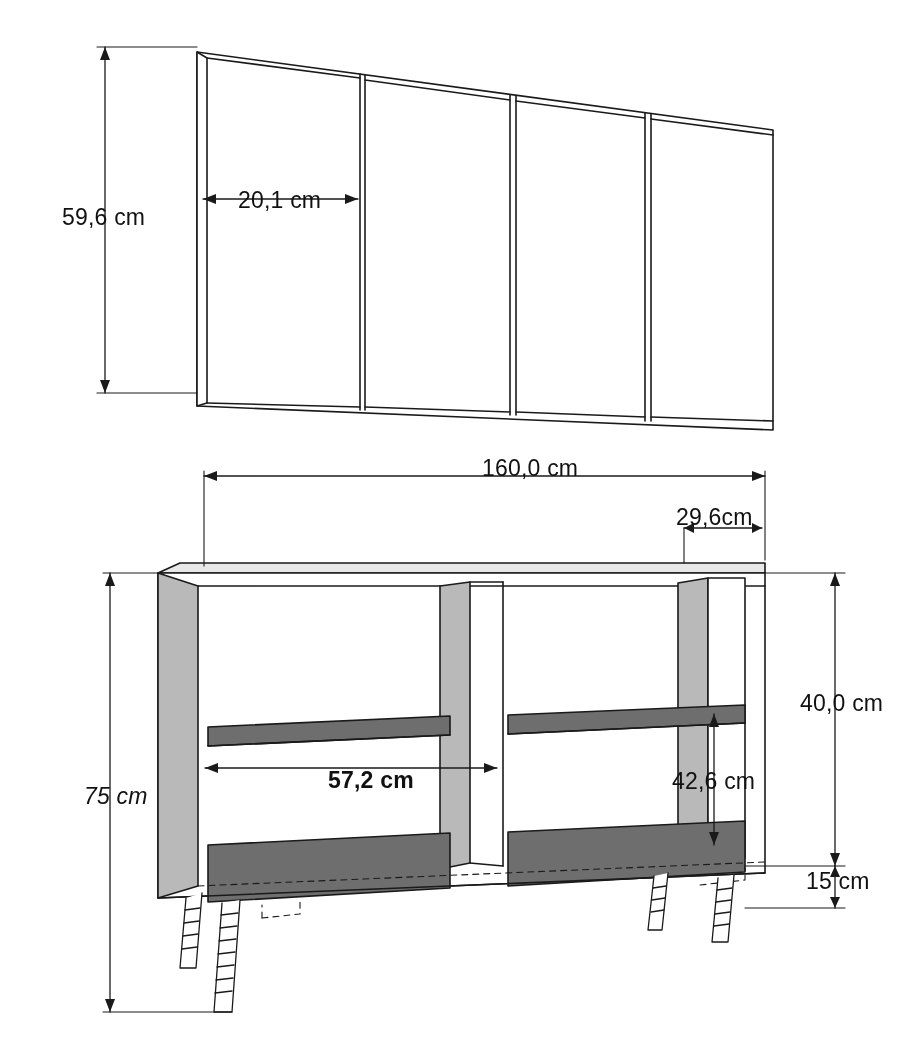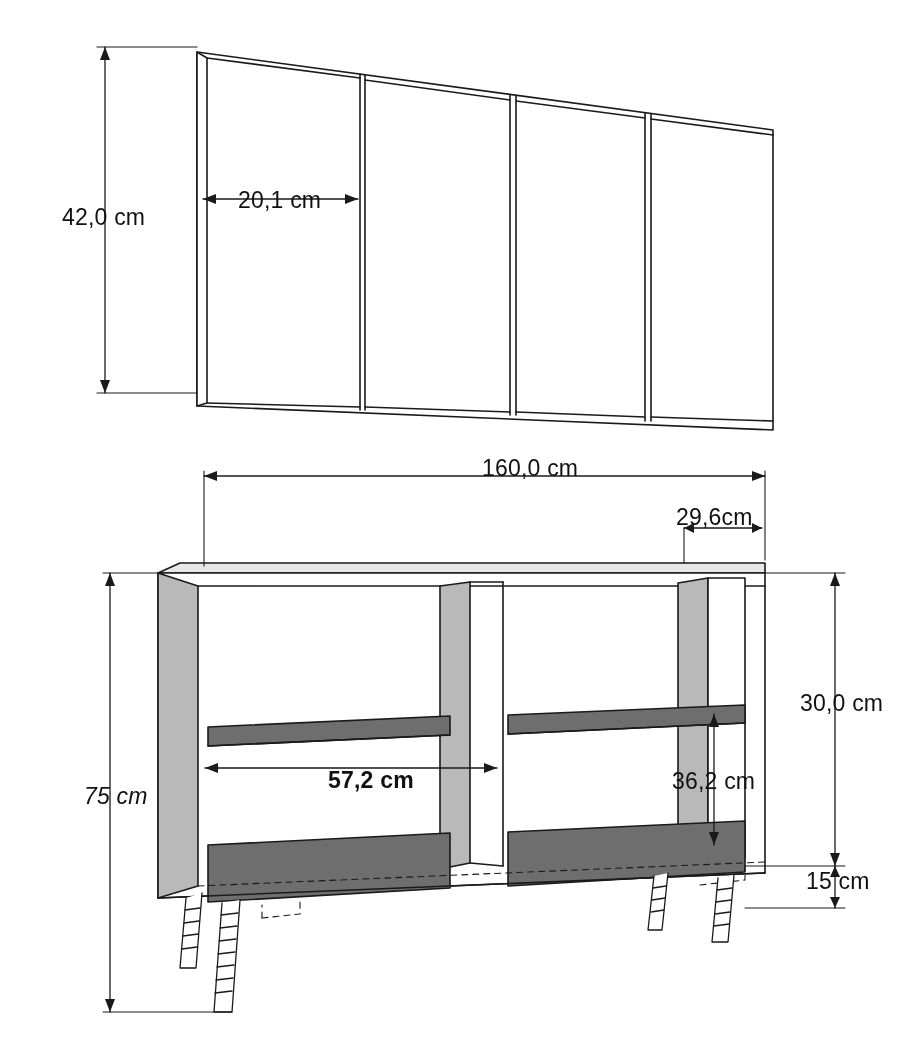--- a/index.html
+++ b/index.html
@@ -184,7 +184,7 @@
     </g>
   </svg>
 
-  <div class="dim-label" style="left:62px; top:204px;">42,0 cm</div>
+  <div class="dim-label" style="left:62px; top:204px;">59,6 cm</div>
 
   <div class="dim-label" style="left:238px; top:187px;">20,1 cm</div>
 

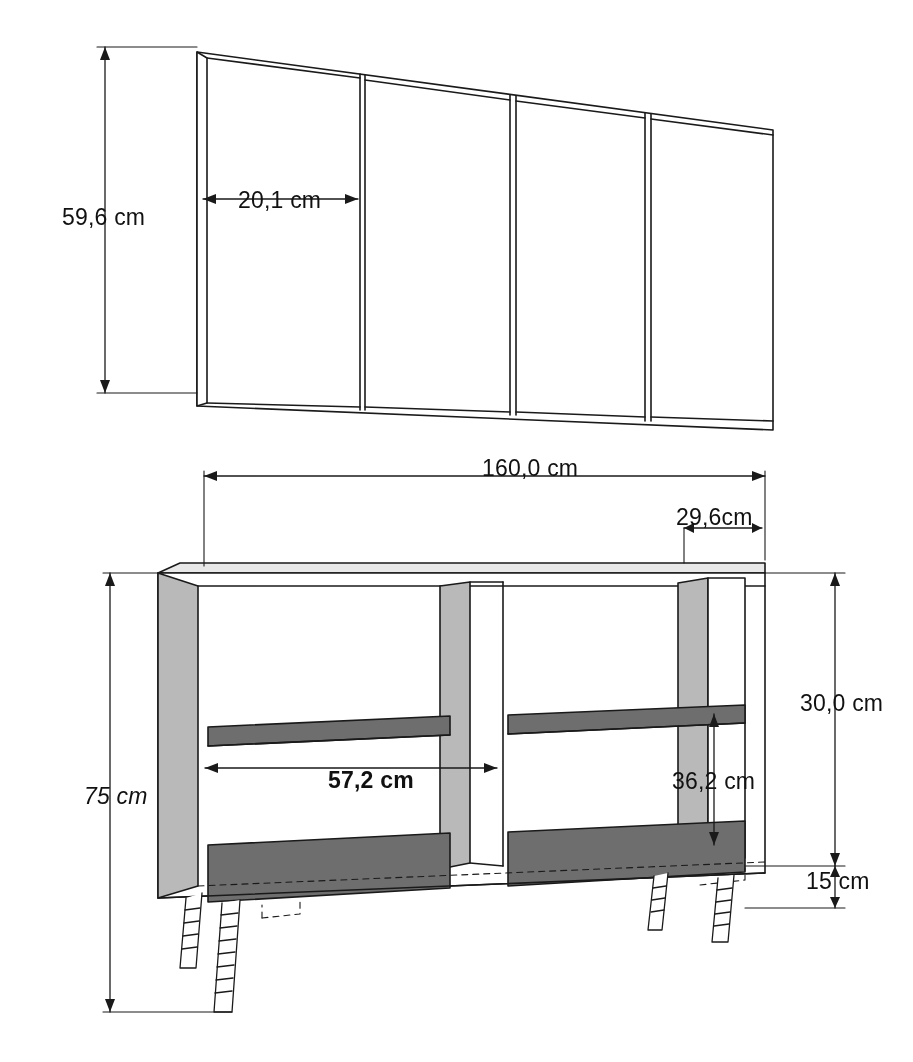--- a/index.html
+++ b/index.html
@@ -192,7 +192,7 @@
 
   <div class="dim-label" style="left:676px; top:504px;">29,6cm</div>
 
-  <div class="dim-label" style="left:800px; top:690px;">30,0 cm</div>
+  <div class="dim-label" style="left:800px; top:690px;">40,0 cm</div>
 
   <div class="dim-label" style="left:84px; top:783px;font-style:italic;">75 cm</div>
 

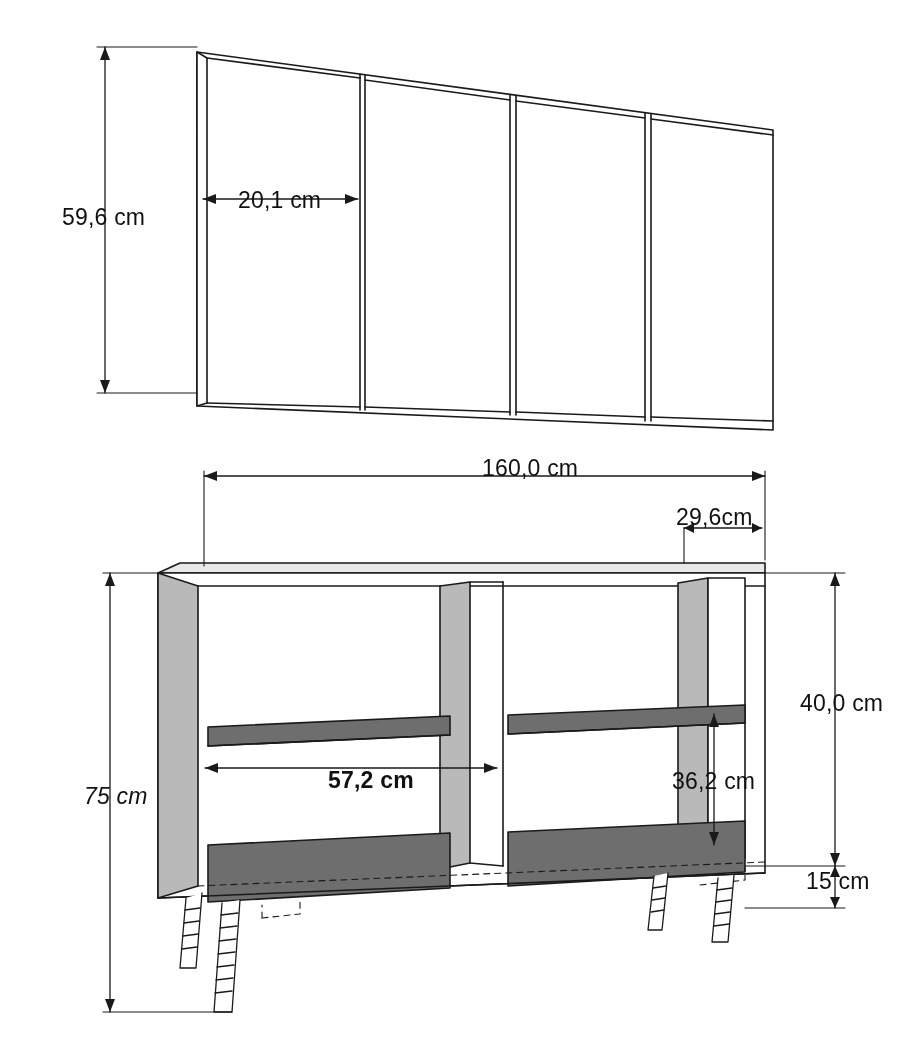--- a/index.html
+++ b/index.html
@@ -200,7 +200,7 @@
 
   <div class="dim-label" style="left:328px; top:767px;font-weight:bold;">57,2 cm</div>
 
-  <div class="dim-label" style="left:672px; top:768px;">36,2 cm</div>
+  <div class="dim-label" style="left:672px; top:768px;">42,6 cm</div>
 
 </div>
 

